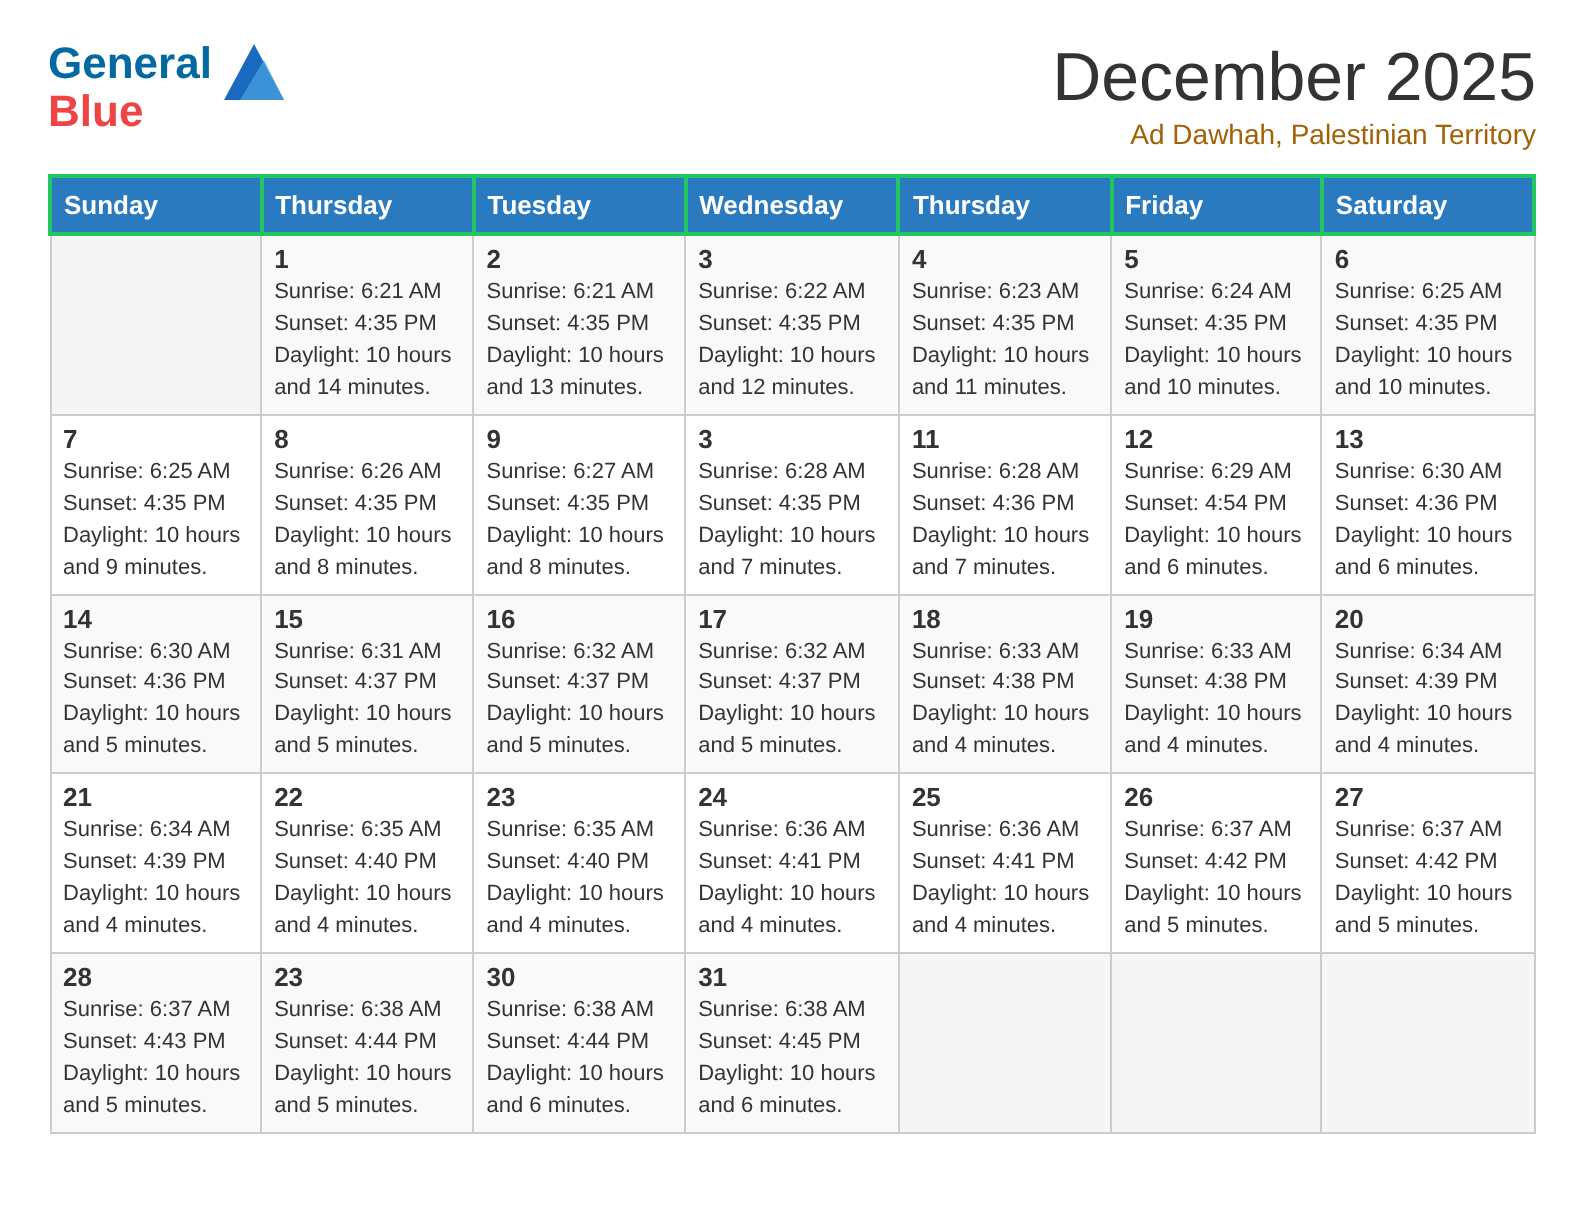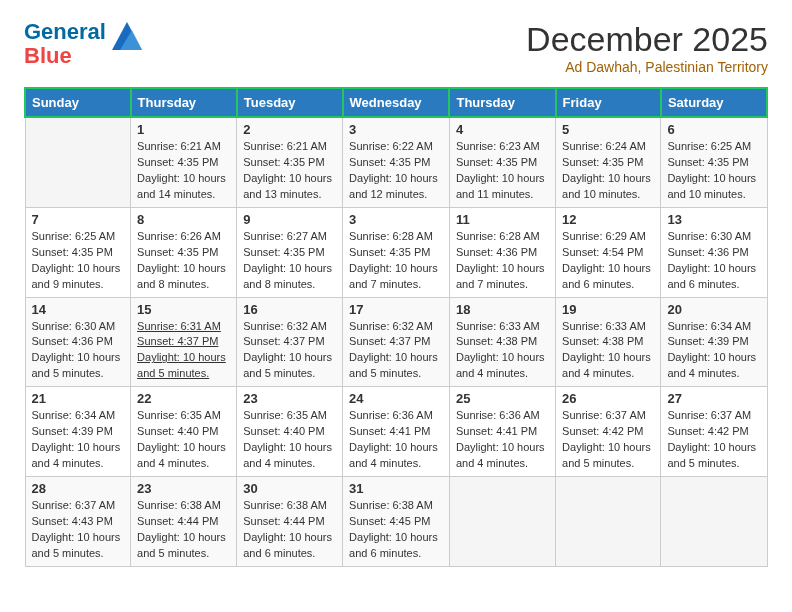--- a/index.html
+++ b/index.html
@@ -218,7 +218,7 @@
         </td>
         <td>
           <span class="day-number">15</span>
-          <div class="day-info" style="white-space: pre-line; text-decoration: underline;">Sunrise: 6:31 AM
+          <div class="day-info" style="white-space: pre-line;">Sunrise: 6:31 AM
 Sunset: 4:37 PM
 Daylight: 10 hours
 and 5 minutes.</div>

